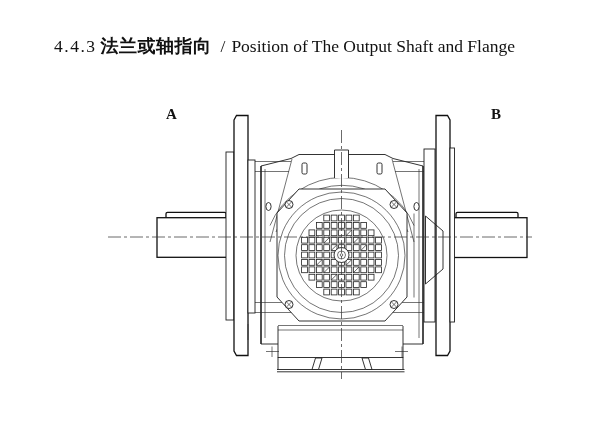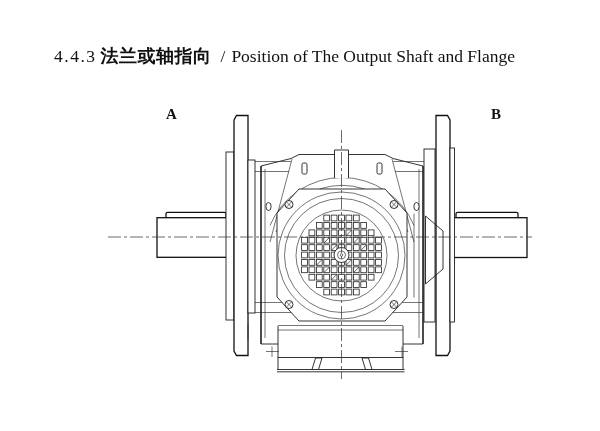--- a/index.html
+++ b/index.html
@@ -5,7 +5,7 @@
   html,body{margin:0;padding:0;background:#fff;}
   .page{position:relative;width:600px;height:431px;background:#fff;overflow:hidden;
         font-family:"Liberation Serif", serif;}
-  .title{position:absolute;left:54px;top:44px;white-space:nowrap;color:#111;}
+  .title{position:absolute;left:54px;top:34px;white-space:nowrap;color:#111;}
   .title .num{font-size:17.5px;letter-spacing:1.5px;font-family:"Liberation Serif",serif;}
   .title .zh{font-size:18px;font-weight:bold;font-family:"DejaVu Sans",sans-serif;letter-spacing:0.5px;}
   .title .sep{font-size:17.5px;padding:0 2px 0 5px;}

